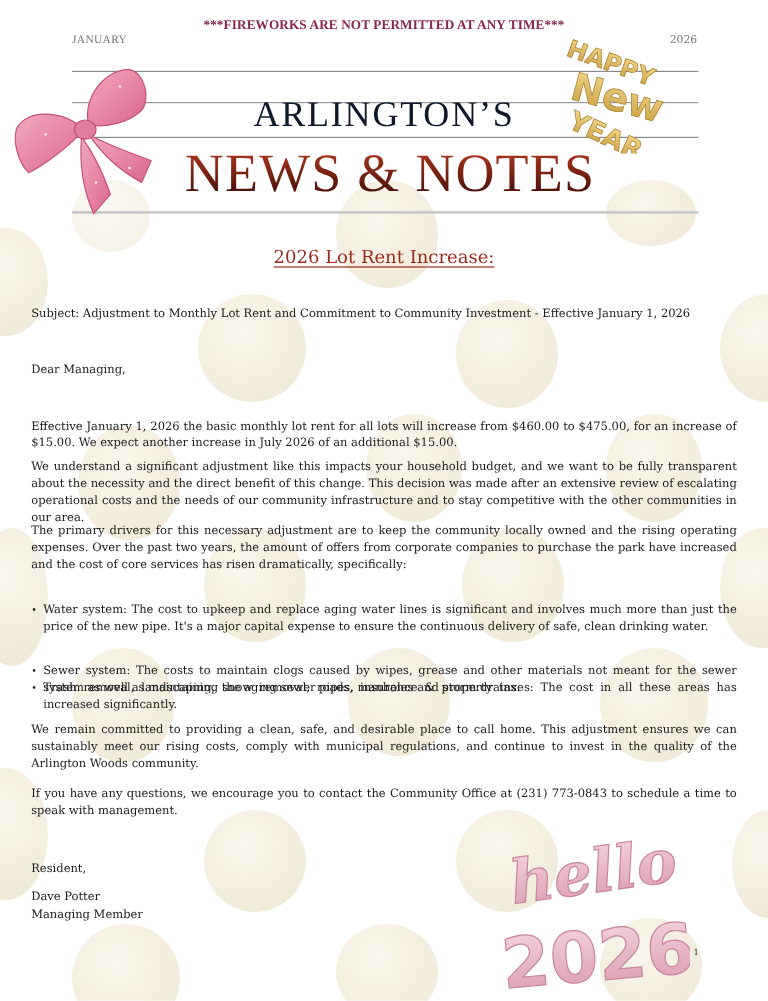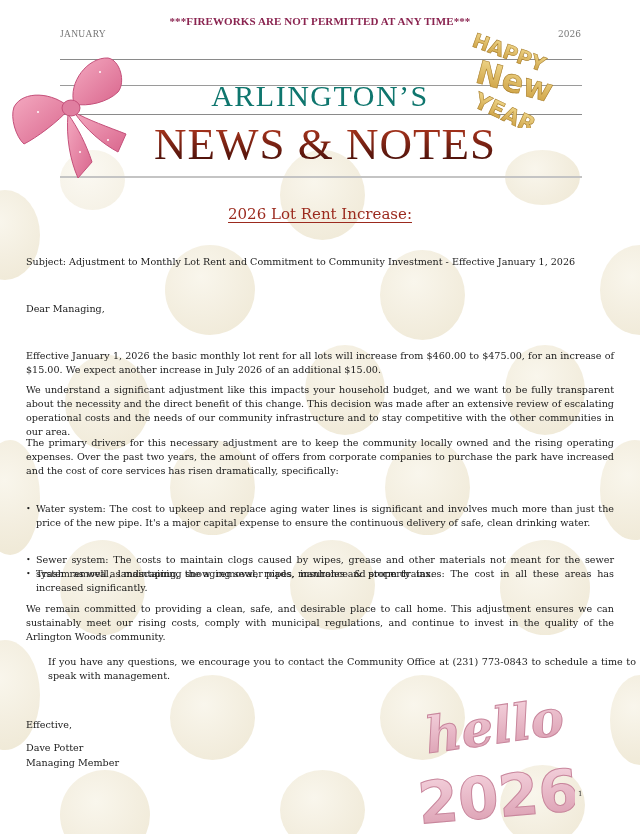--- a/index.html
+++ b/index.html
@@ -34,7 +34,7 @@
   .arlington {
     left: 0; right: 0; top: 79px; text-align: center;
     font-family: "Liberation Serif", serif; font-size: 30px; letter-spacing: 1.5px;
-    color: #0f766e;
+    color: #0f172a;
   }
   .newsnotes {
     left: 150px; top: 122px; width: 350px; text-align: center;

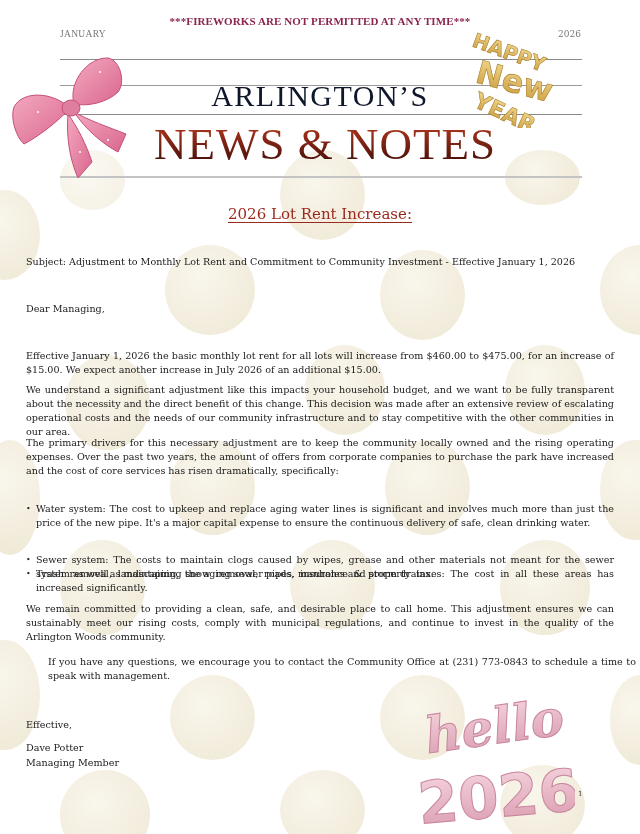--- a/index.html
+++ b/index.html
@@ -68,7 +68,7 @@
   .b2 { top: 553px; }
   .b3 { top: 567px; }
   .p4 { top: 602px; }
-  .p5 { top: 655px; margin-left: 22px; }
+  .p5 { top: 655px; }
   .closing { top: 718px; }
   .signer { top: 741px; }
   .role { top: 756px; }

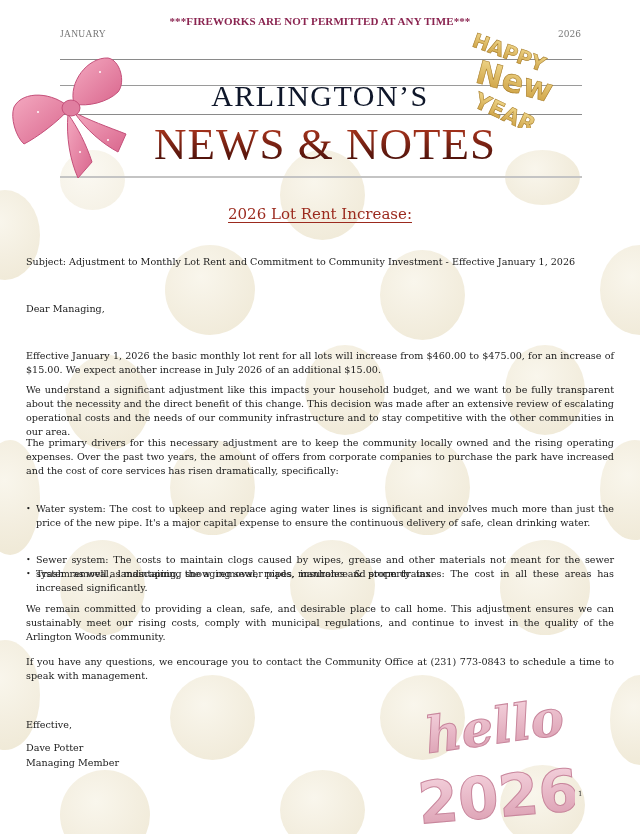--- a/index.html
+++ b/index.html
@@ -172,7 +172,7 @@
 <div class="layer body-text p4">We remain committed to providing a clean, safe, and desirable place to call home. This adjustment ensures we can sustainably meet our rising costs, comply with municipal regulations, and continue to invest in the quality of the Arlington Woods community.</div>
 <div class="layer body-text p5">If you have any questions, we encourage you to contact the Community Office at (231) 773-0843 to schedule a time to speak with management.</div>
 
-<div class="layer body-text closing">Effective,</div>
+<div class="layer body-text closing">Resident,</div>
 <div class="layer body-text signer">Dave Potter</div>
 <div class="layer body-text role">Managing Member</div>
 

